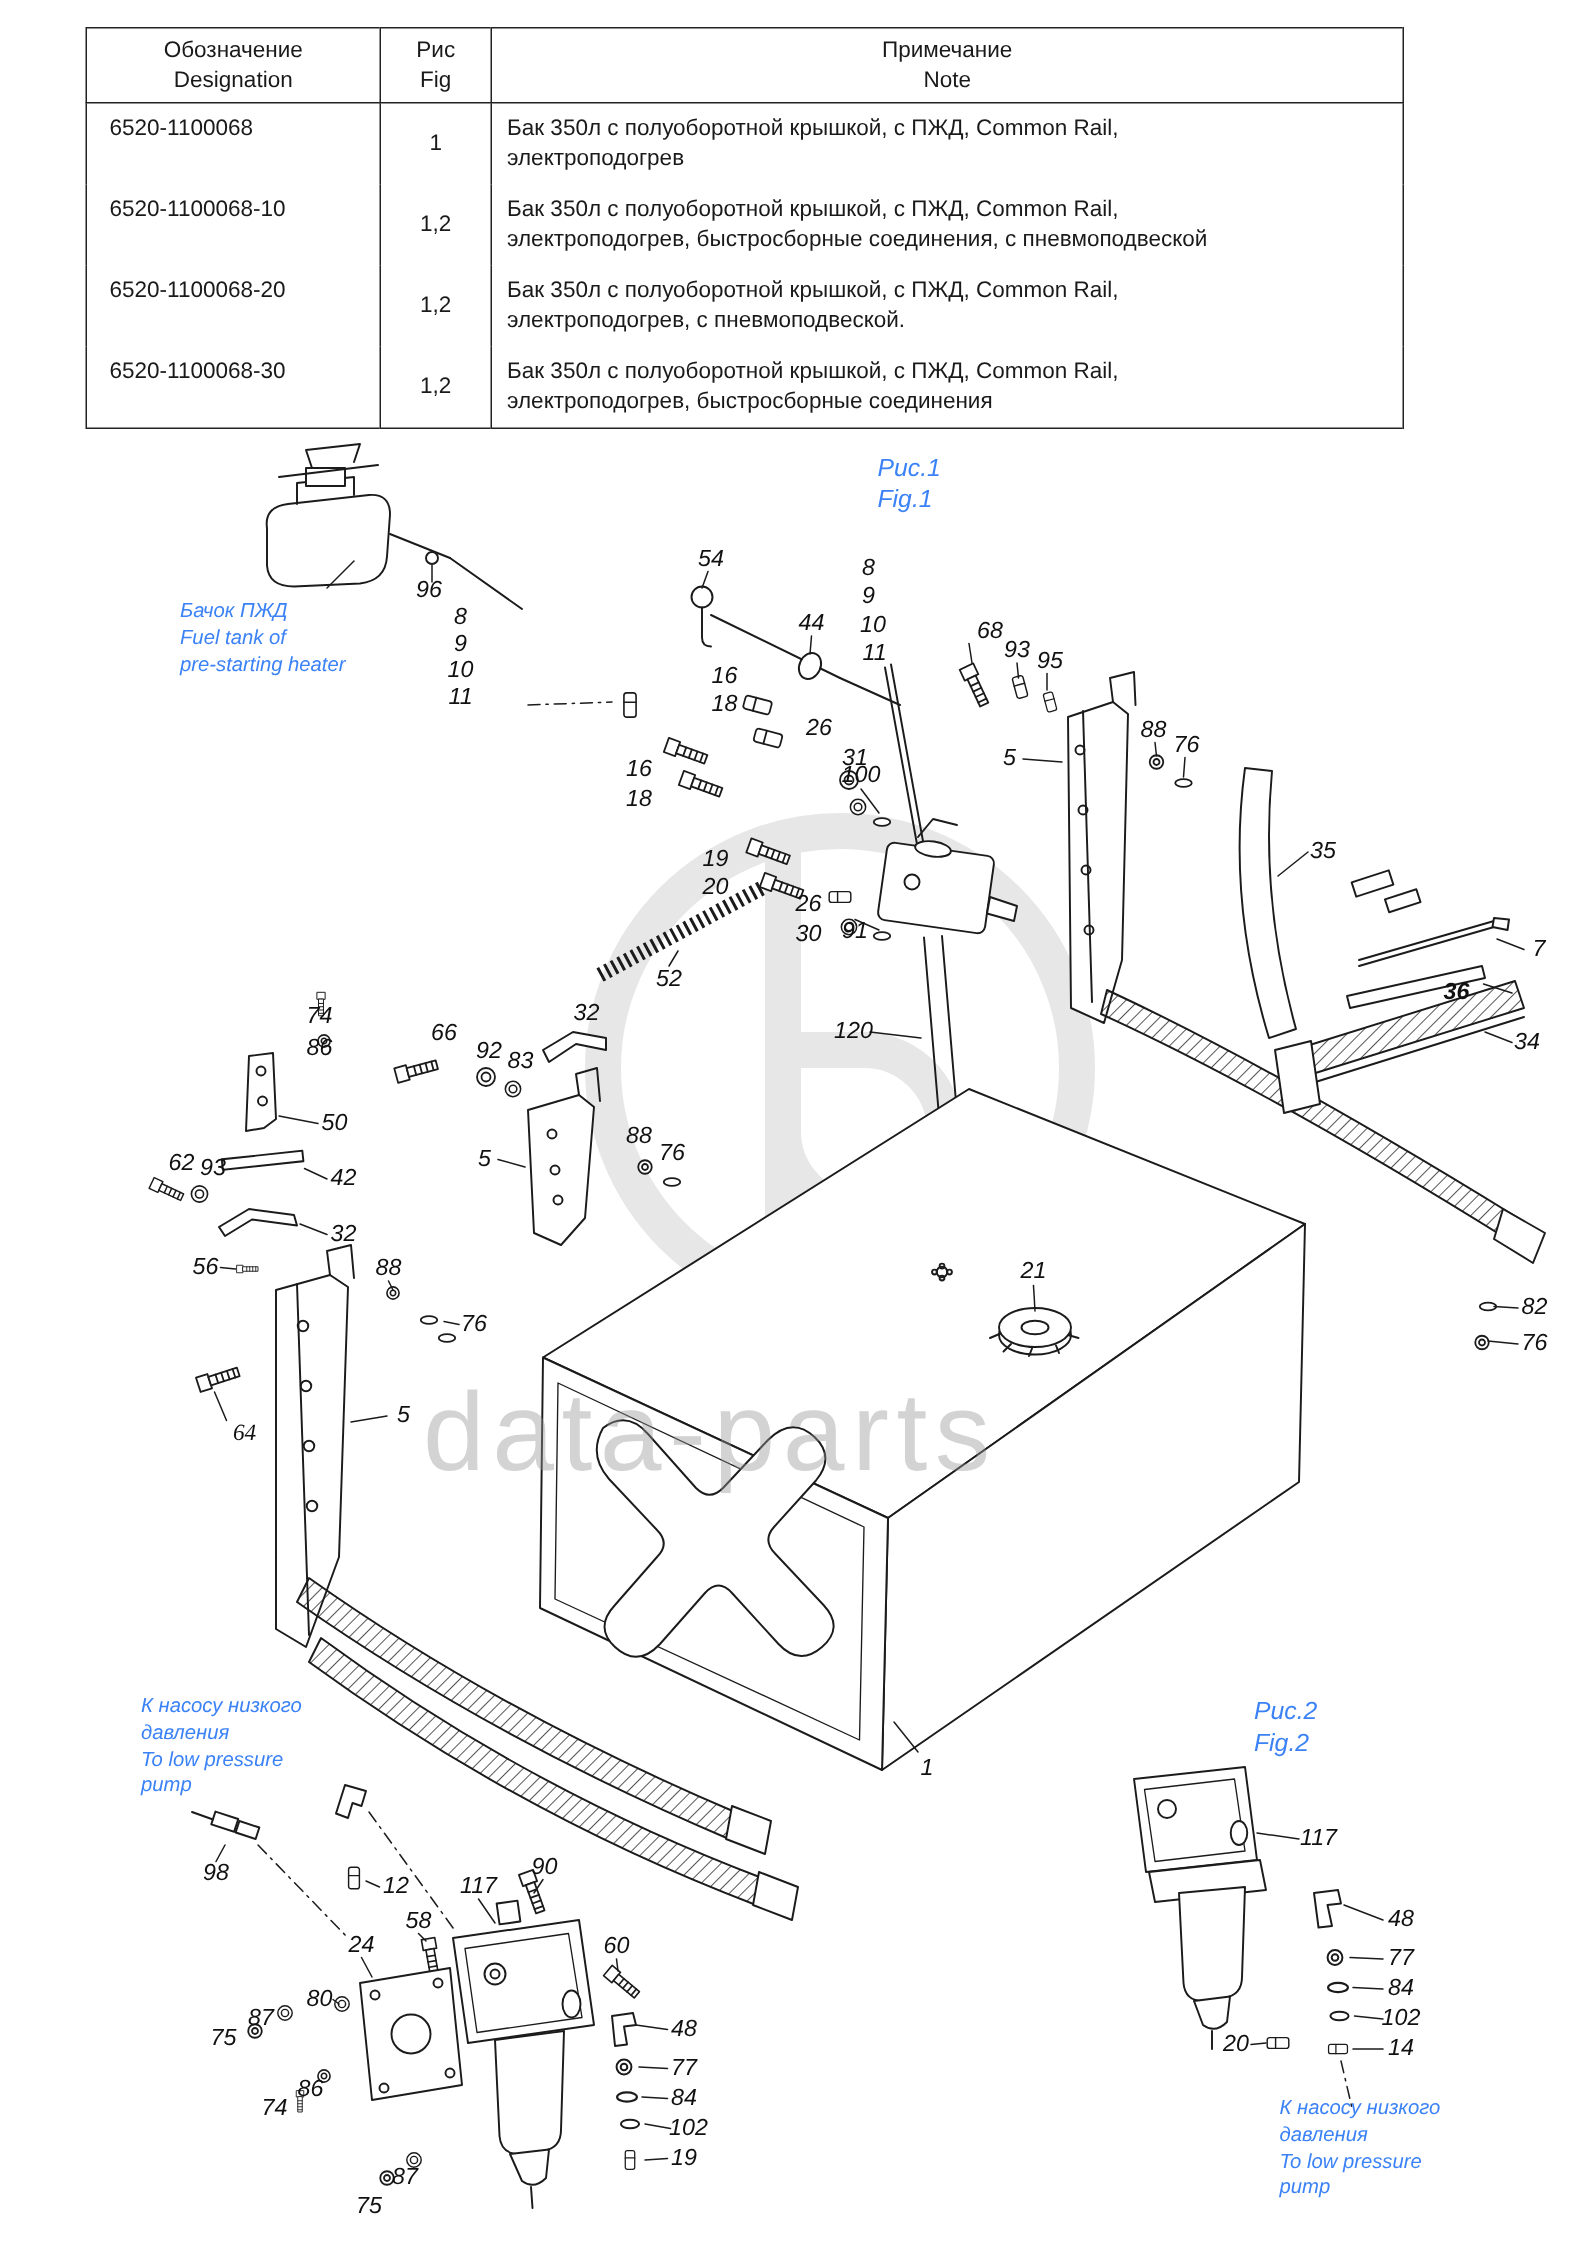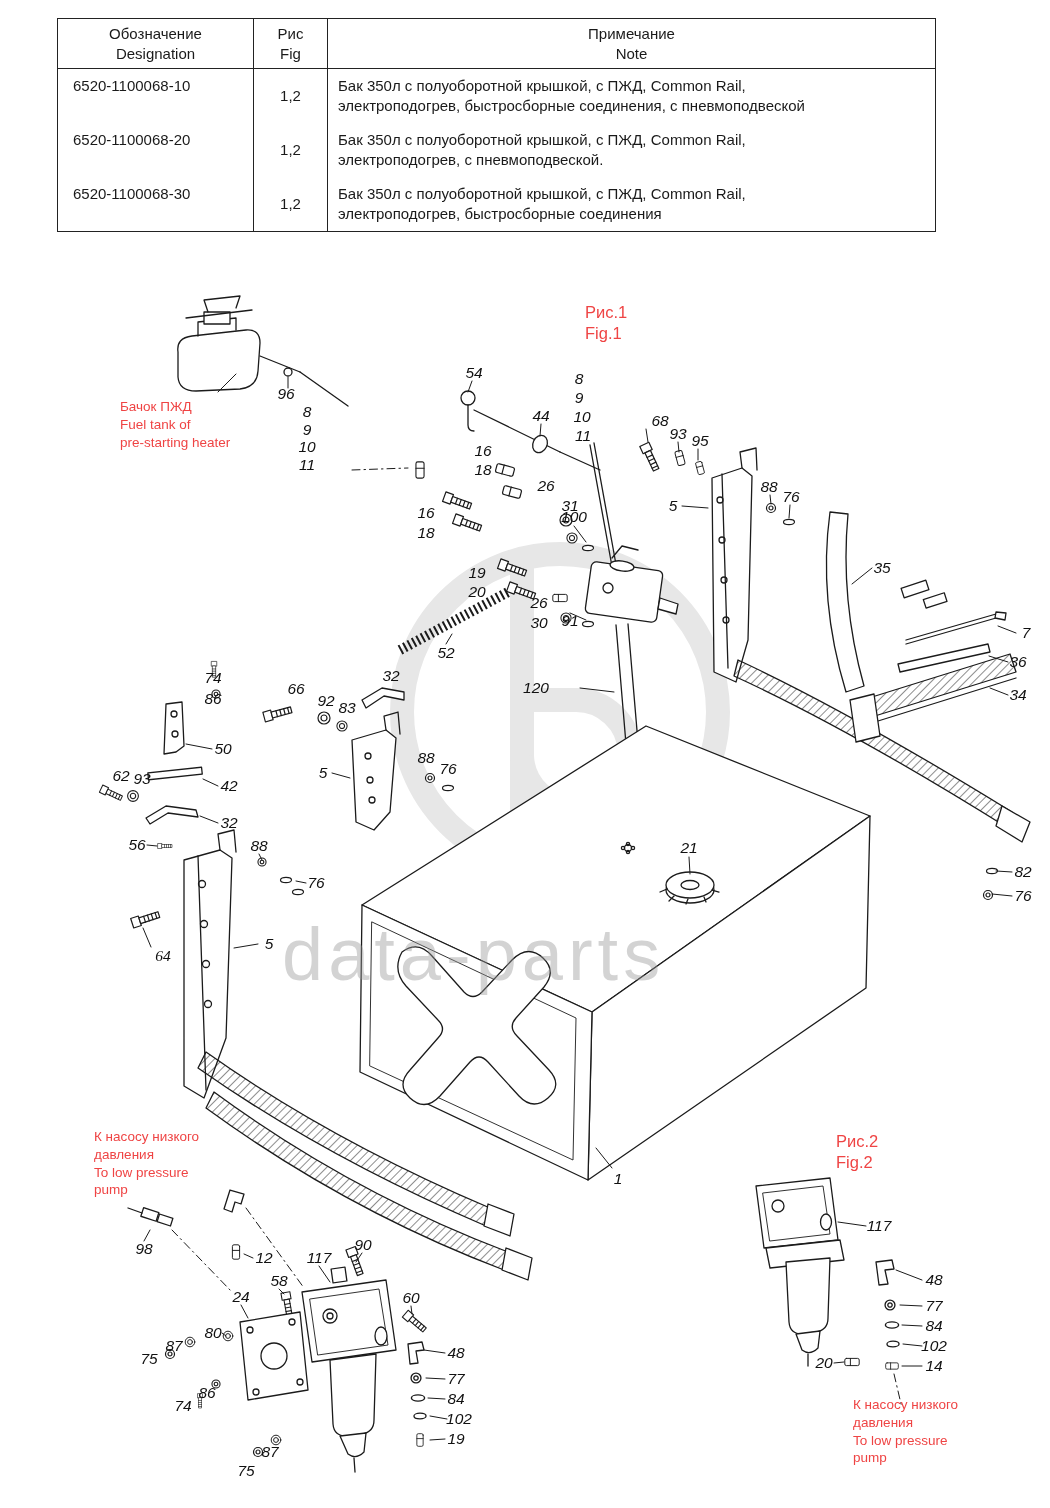--- a/index.html
+++ b/index.html
@@ -48,6 +48,12 @@
       </tr>
     </thead>
     <tbody>
+      <tr>
+        <td class="des">6520-1100068</td>
+        <td class="fig">1</td>
+        <td>Бак 350л с полуоборотной крышкой, с ПЖД, Common Rail,
+электроподогрев</td>
+      </tr>
       <tr>
         <td class="des">6520-1100068-10</td>
         <td class="fig">1,2</td>

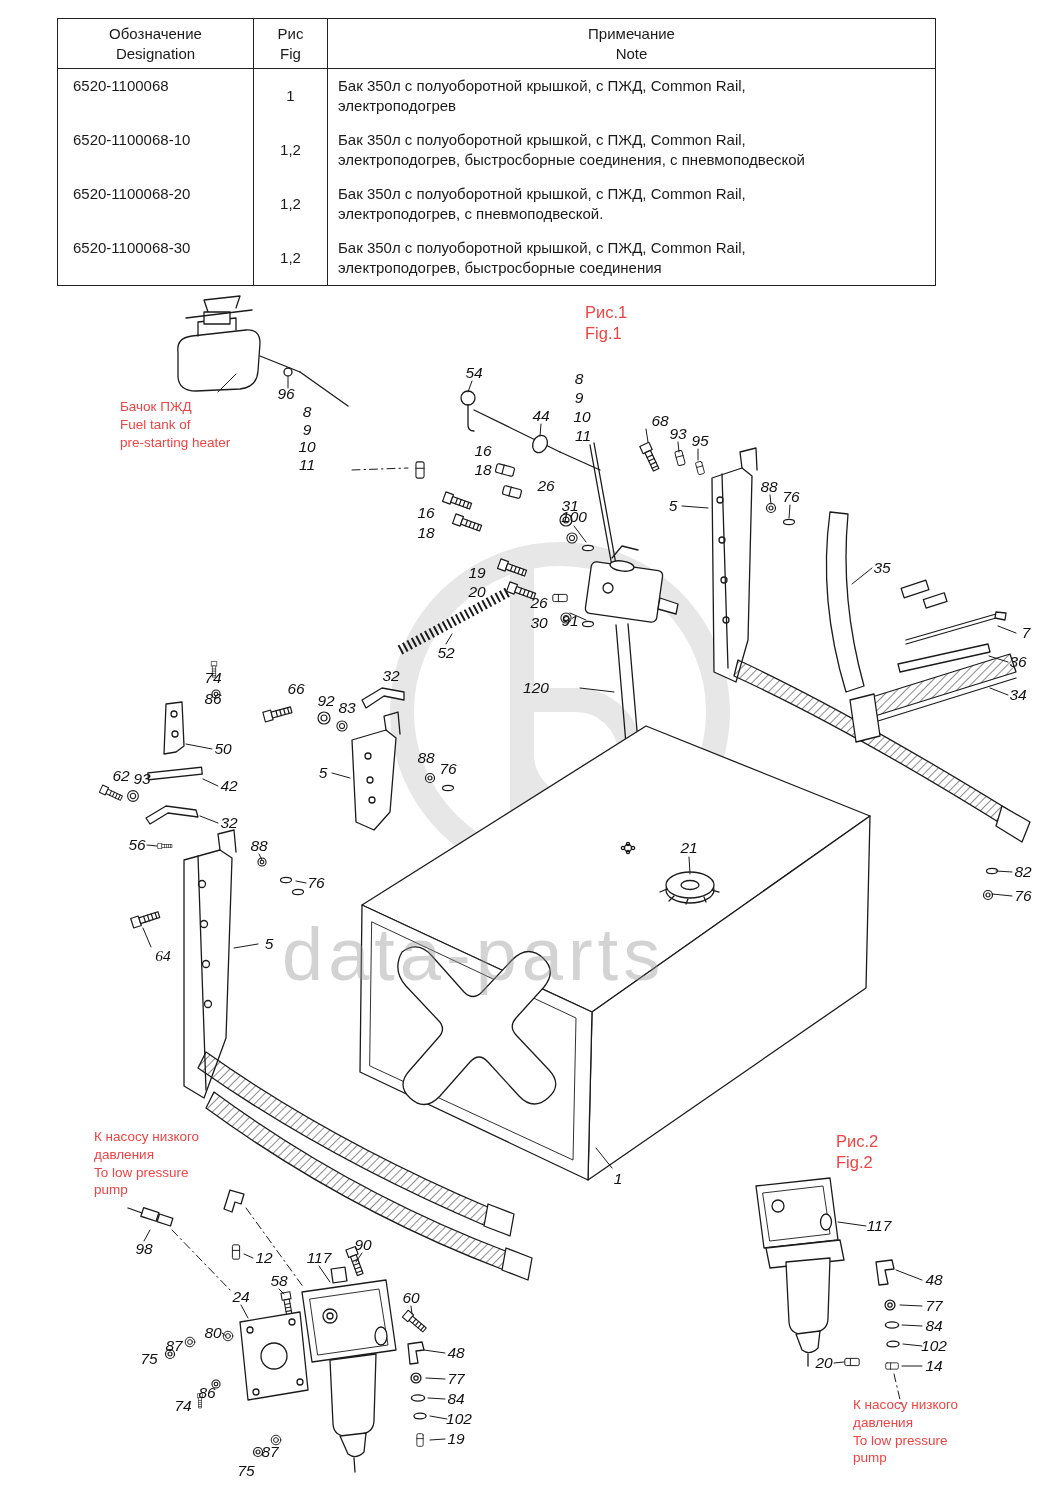--- a/index.html
+++ b/index.html
@@ -22,8 +22,8 @@
   .overlay{position:absolute;left:0;top:0;width:1050px;height:1508px;pointer-events:none;}
   .callout{position:absolute;transform:translate(-50%,-50%);font-style:italic;font-size:15.5px;
            white-space:nowrap;color:#111;}
-  .annotation{position:absolute;font-size:13.5px;line-height:1.32;
-              white-space:pre-line;color:#ef4444;}
+  .annotation{position:absolute;font-style:italic;font-size:13.5px;line-height:1.32;
+              white-space:pre-line;color:#3b82f6;}
   .annotation.fig-label{font-size:16.5px;line-height:1.3;}
 </style>
 </head>

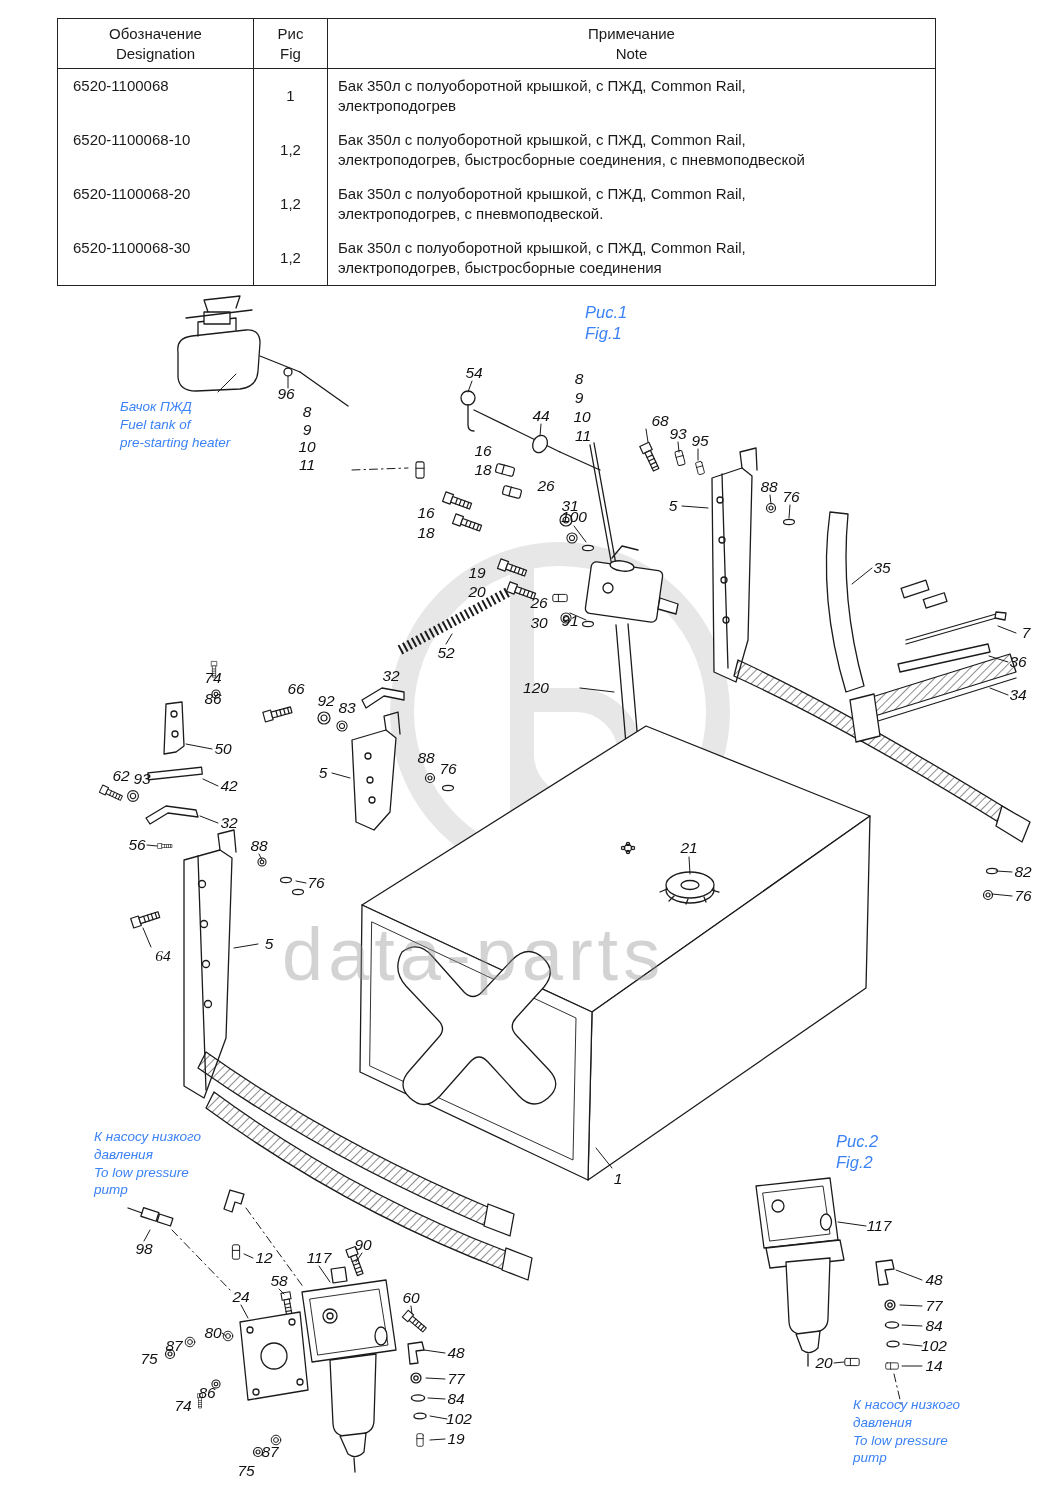--- a/index.html
+++ b/index.html
@@ -409,7 +409,7 @@
       <div class="callout" style="left: 673px; top: 506px;">5</div>
       <div class="callout" style="left: 882px; top: 568px;">35</div>
       <div class="callout" style="left: 1026px; top: 633px;">7</div>
-      <div class="callout" style="left: 1018px; top: 662px;">36</div>
+      <div class="callout" style="left: 971px; top: 662px; font-weight: bold;">36</div>
       <div class="callout" style="left: 1018px; top: 695px;">34</div>
       <div class="callout" style="left: 483px; top: 451px;">16</div>
       <div class="callout" style="left: 483px; top: 470px;">18</div>

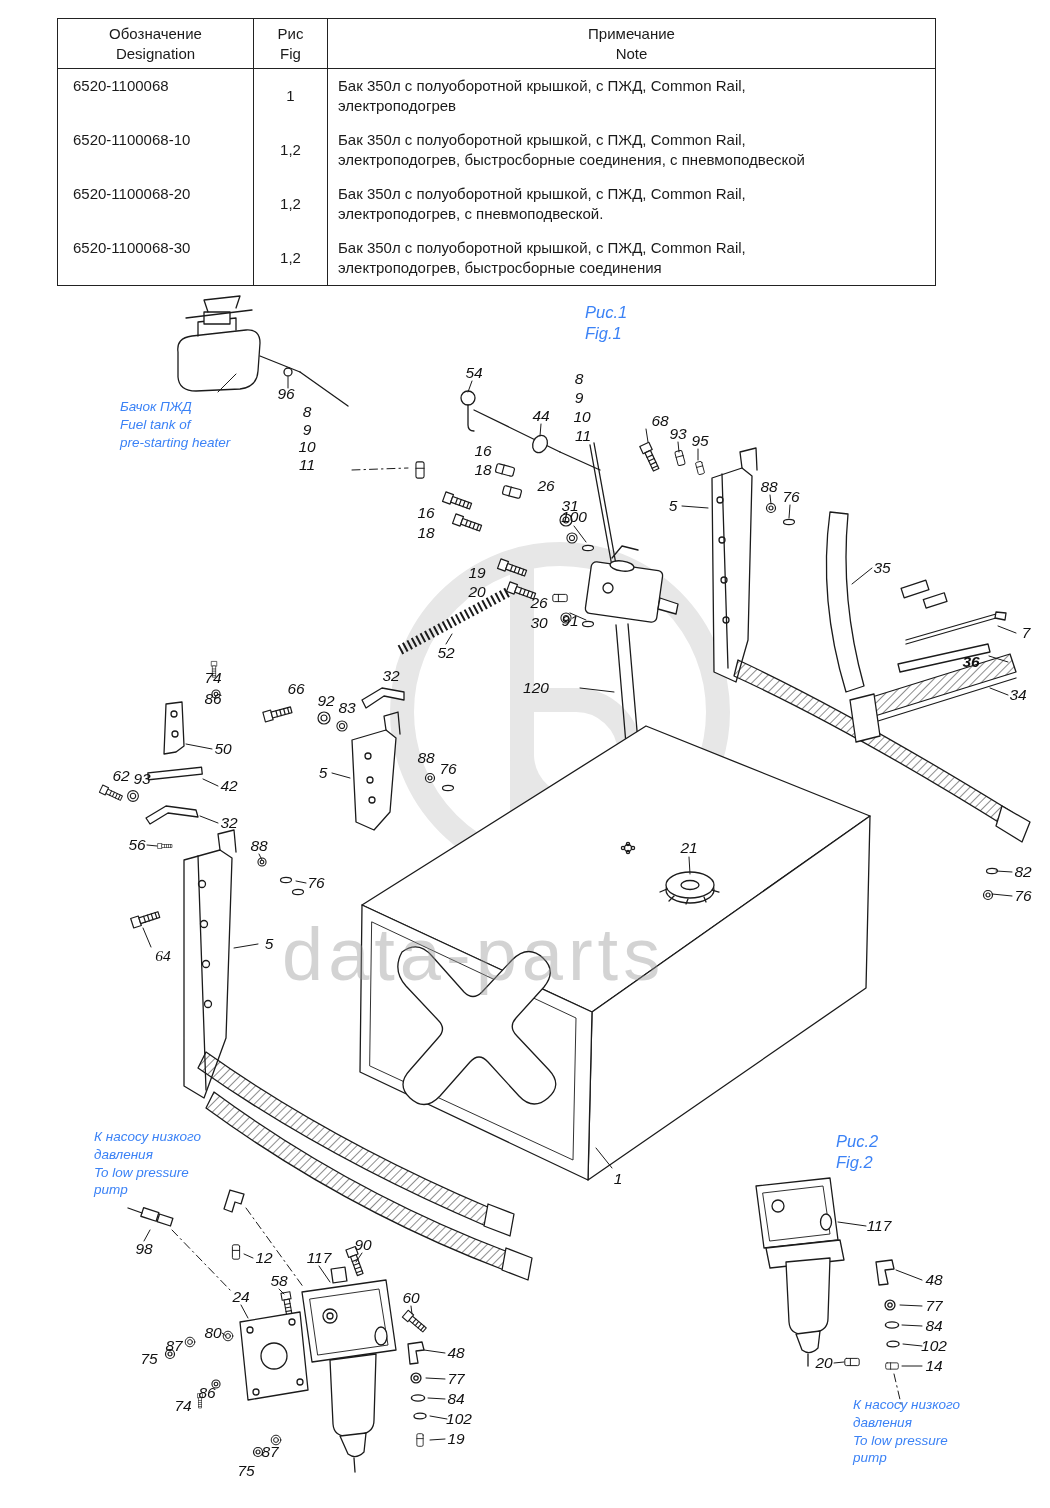--- a/index.html
+++ b/index.html
@@ -441,7 +441,7 @@
       <div class="callout" style="left: 323px; top: 773px;">5</div>
       <div class="callout" style="left: 426px; top: 758px;">88</div>
       <div class="callout" style="left: 448px; top: 769px;">76</div>
-      <div class="callout" style="left: 536px; top: 688px;">120</div>
+      <div class="callout" style="left: 569px; top: 688px;">120</div>
       <div class="callout" style="left: 689px; top: 848px;">21</div>
       <div class="callout" style="left: 163px; top: 956px; font-family: Liberation Serif, serif;">64</div>
       <div class="callout" style="left: 269px; top: 944px;">5</div>

